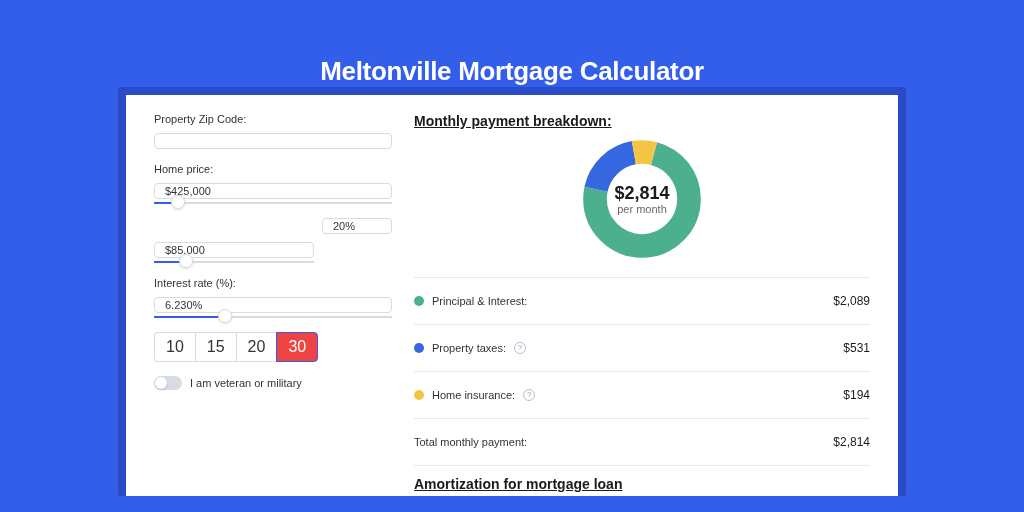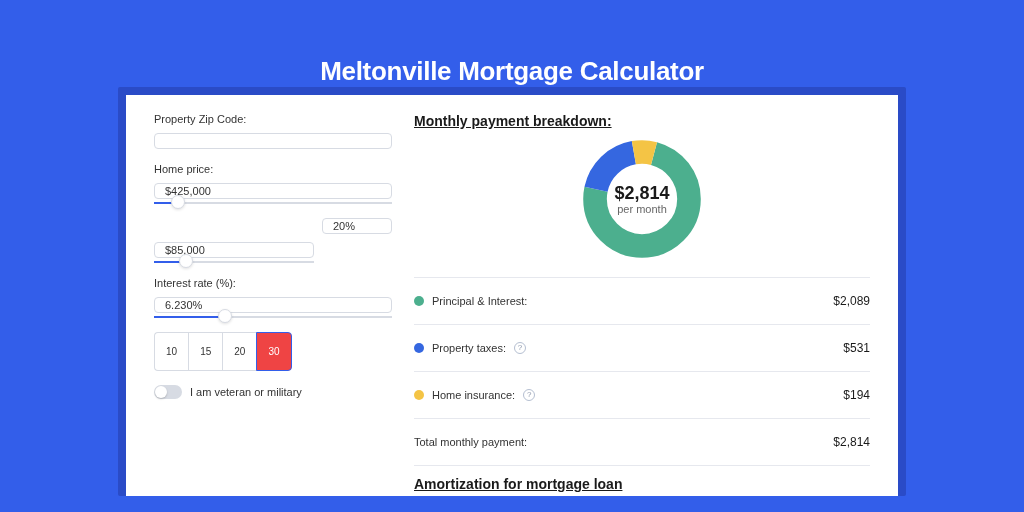--- a/index.html
+++ b/index.html
@@ -78,8 +78,8 @@
   .seg-btn {
     border: 1px solid #d7dbe3;
     border-right: none;
-    padding: 13px 11px;
-    font-size: 10px;
+    padding: 5px 11px;
+    font-size: 16px;
     color: #333;
     background:#fff;
     cursor:pointer;

